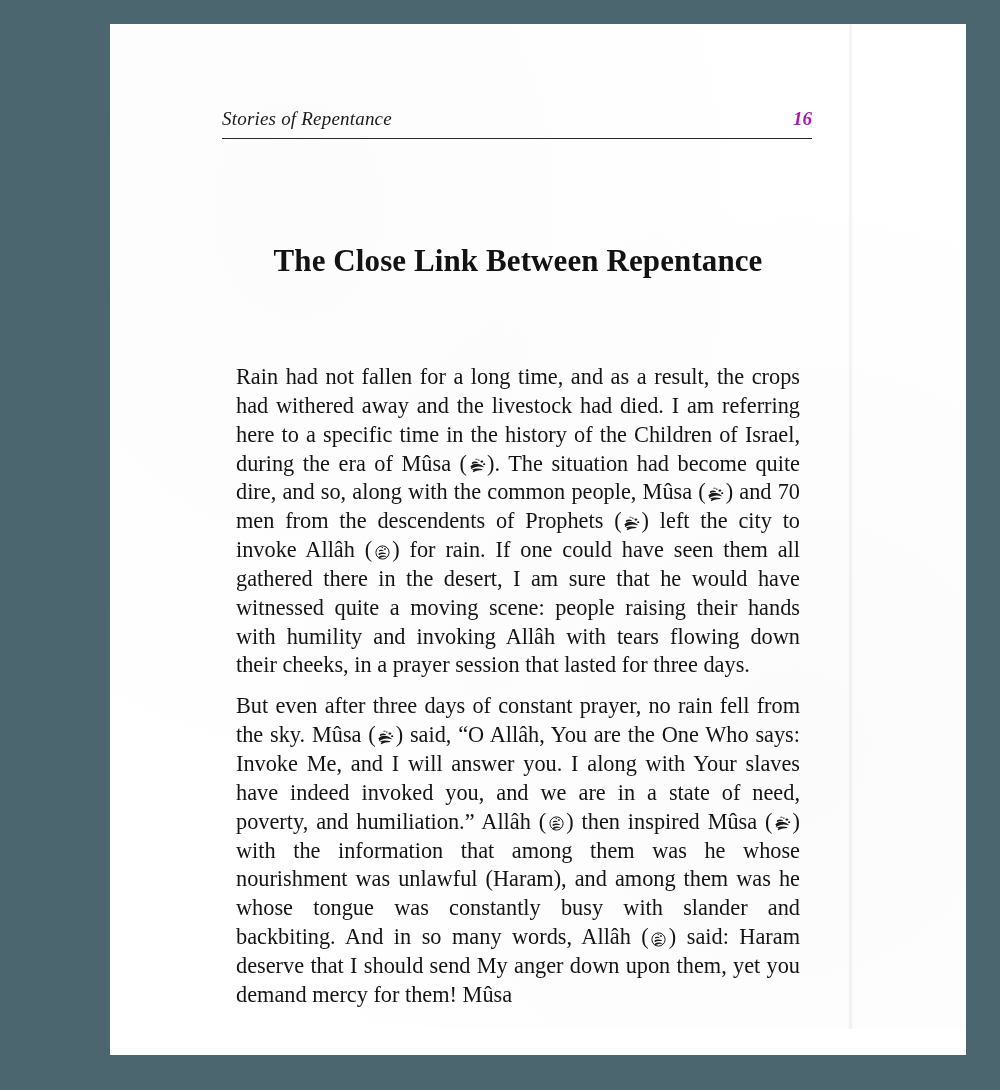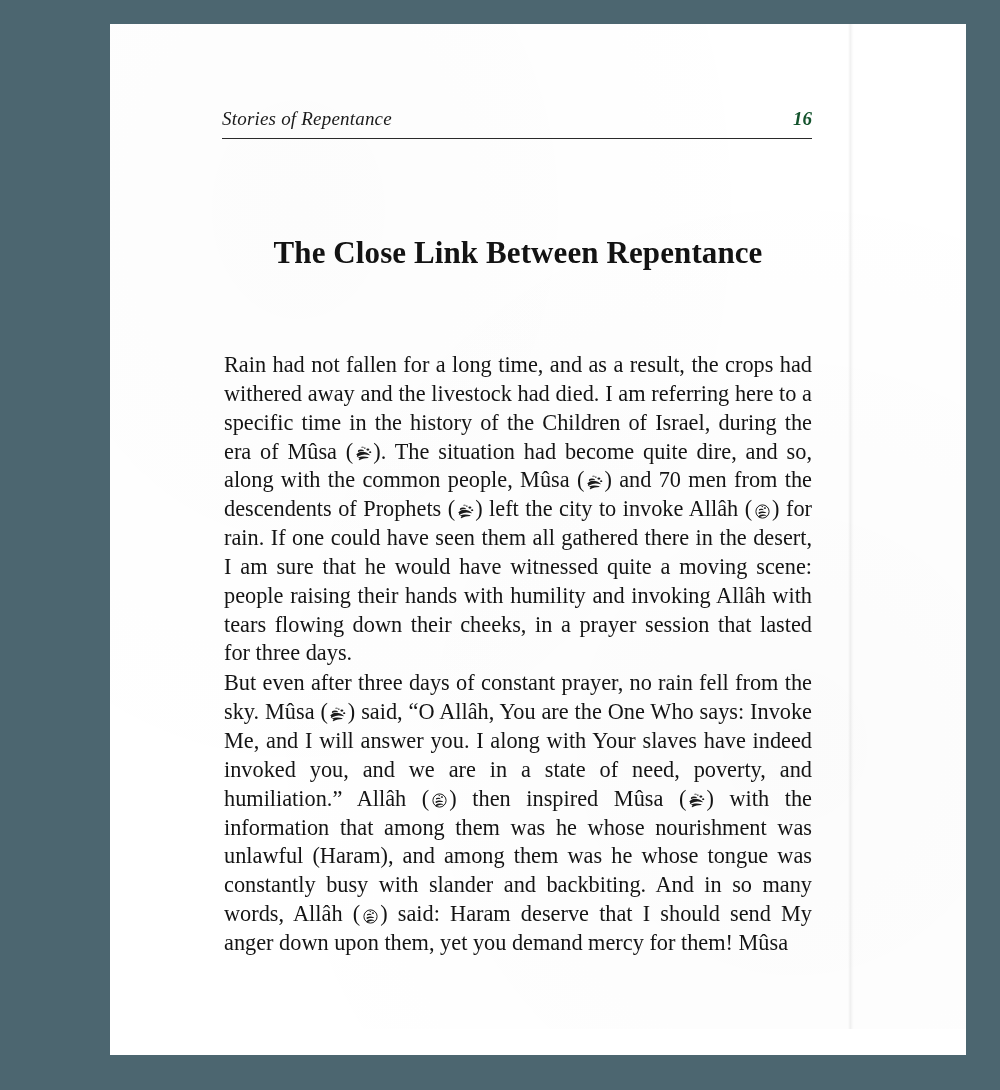--- a/index.html
+++ b/index.html
@@ -71,7 +71,7 @@
     font-style: italic;
     font-weight: bold;
     font-size: 19px;
-    color: #14532d;
+    color: #a21caf;
     text-align: right;
   }
   #head-rule {

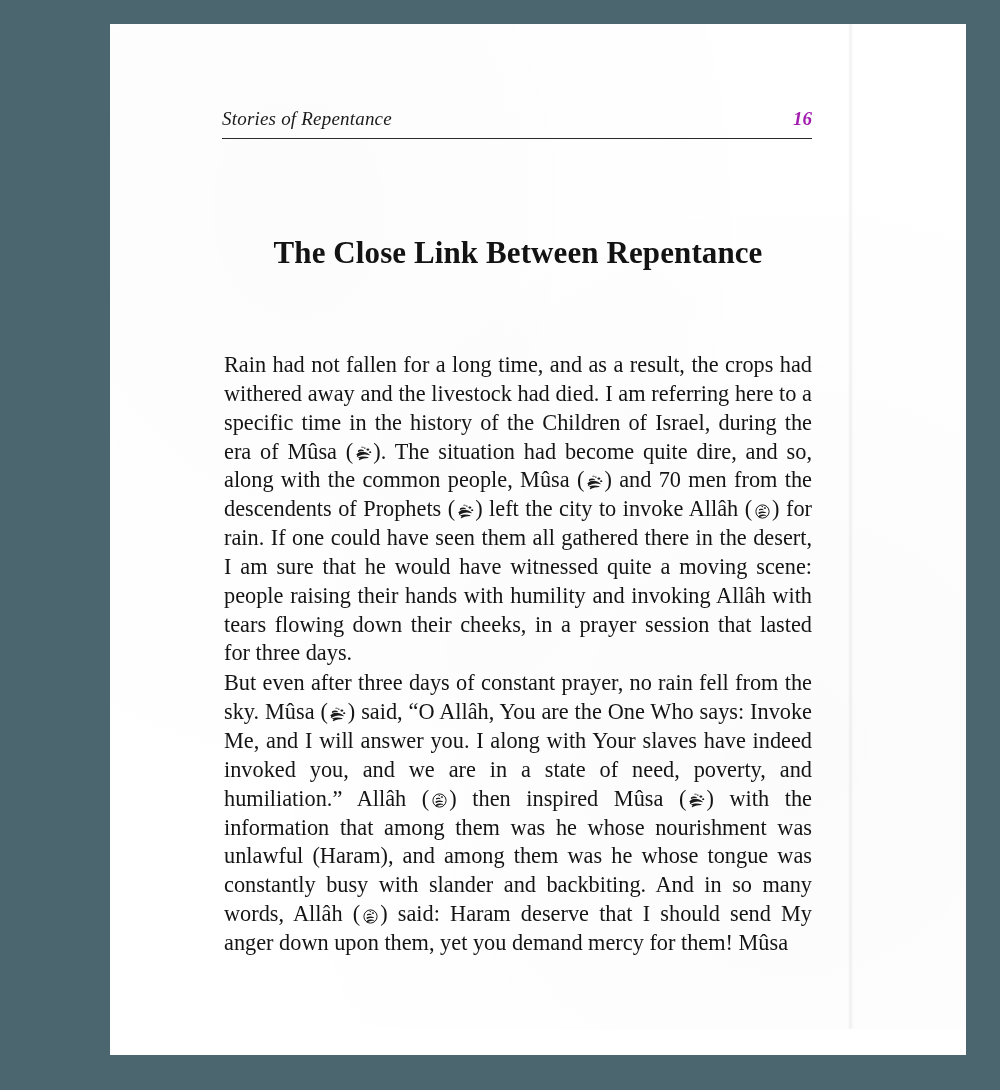--- a/index.html
+++ b/index.html
@@ -96,7 +96,7 @@
     color: #131313;
     letter-spacing: 0.1px;
   }
-  #chapter-title .tline { display: block; }
+  #chapter-title .tline { display: block; margin-top: 8px; }
 
   
   #body-text {

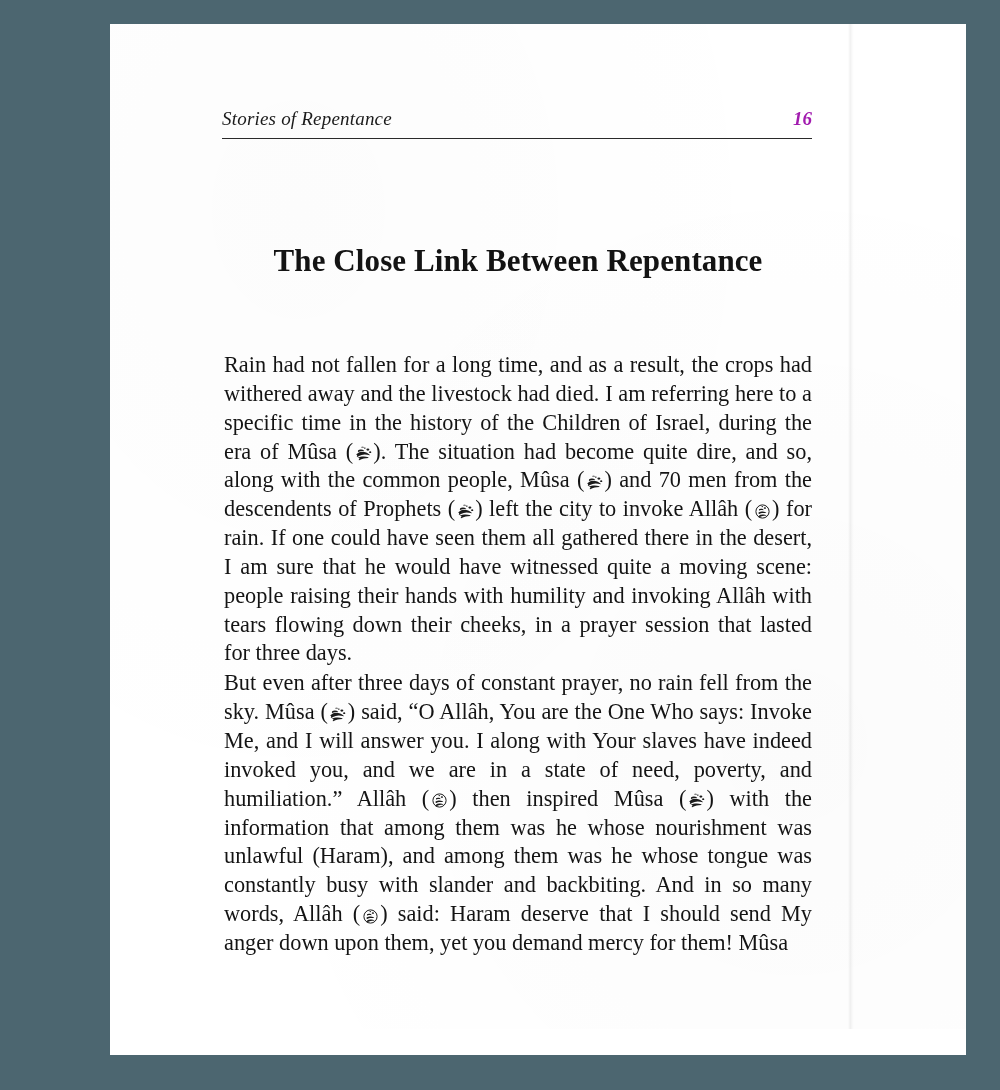--- a/index.html
+++ b/index.html
@@ -111,7 +111,7 @@
     text-justify: inter-word;
   }
   #body-text p {
-    margin: 0;
+    margin: 12px;
     text-align: justify;
   }
   #body-text p + p { margin-top: 1px; }

